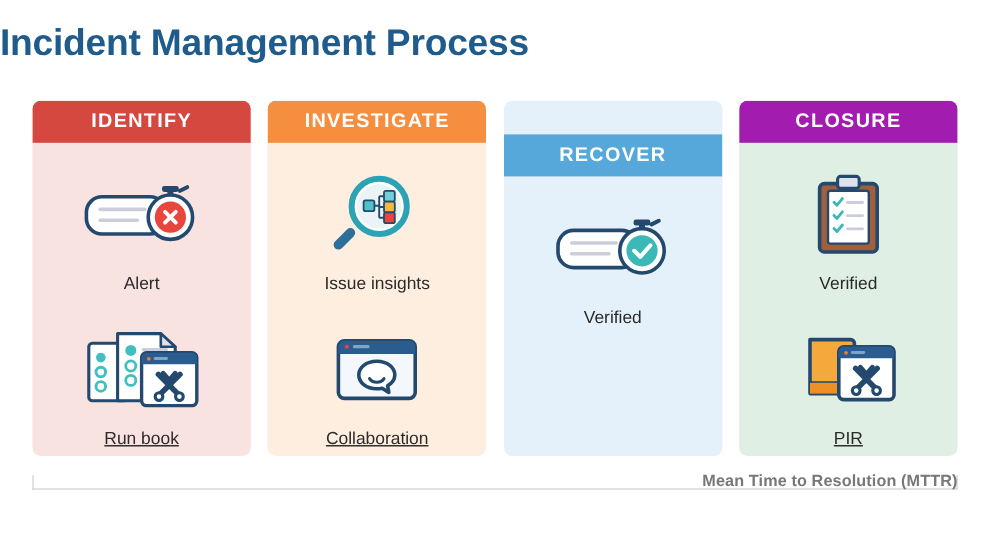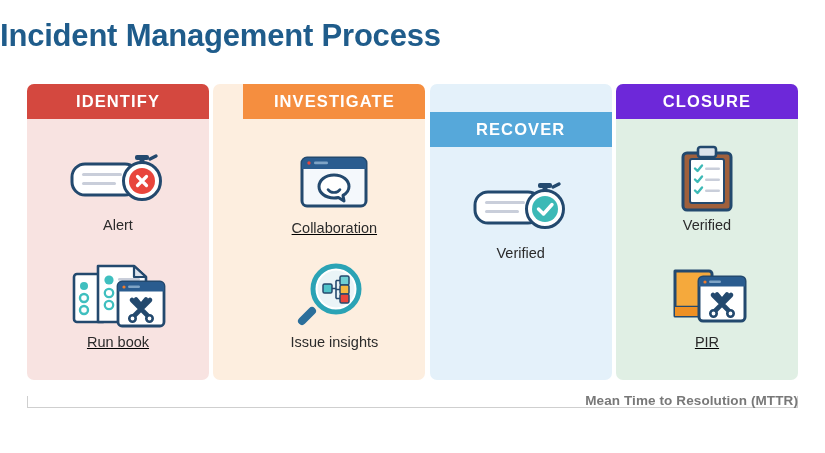--- a/index.html
+++ b/index.html
@@ -143,7 +143,7 @@
       </div>
     </div>
 
-    <div class="col" style="background:#FDEEDF;padding-left:30px;">
+    <div class="col" style="background:#FDEEDF;">
       <div class="col-head" style="background:#F58E3F;">INVESTIGATE</div>
       <div class="col-body">
 

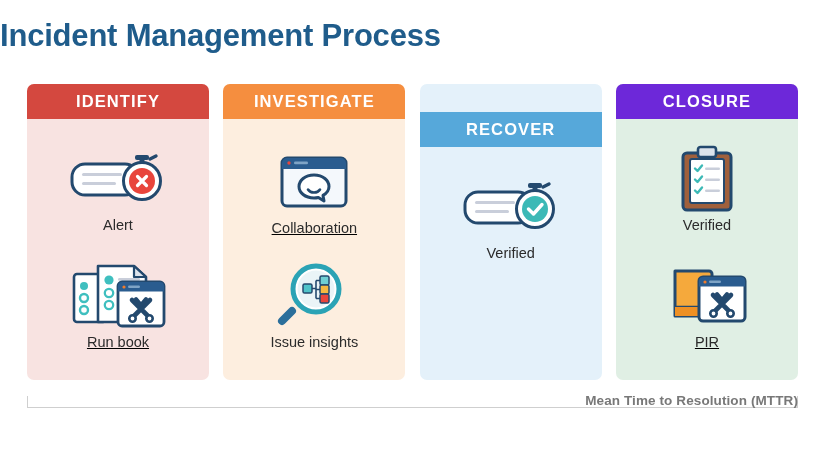--- a/index.html
+++ b/index.html
@@ -206,7 +206,7 @@
     </div>
 
     <div class="col" style="background:#E0EFE4;">
-      <div class="col-head" style="background:#6d28d9;">CLOSURE</div>
+      <div class="col-head" style="background:#a21caf;">CLOSURE</div>
       <div class="col-body">
 
         <div class="item item-top">

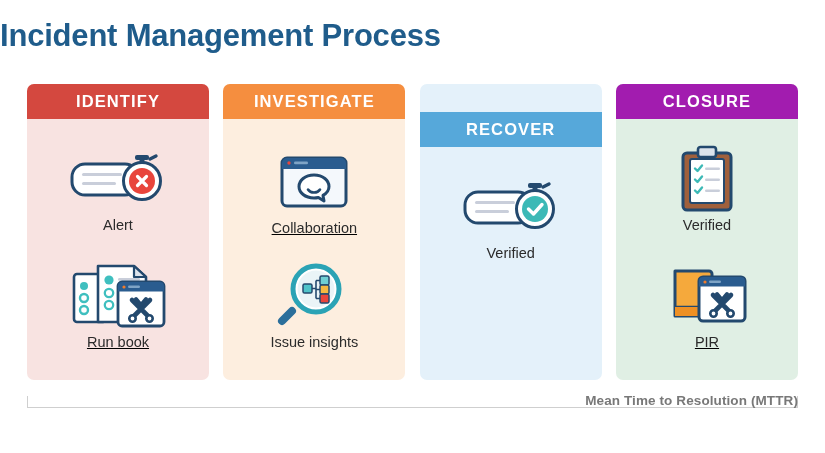--- a/index.html
+++ b/index.html
@@ -45,7 +45,7 @@
   }
   .item{
     width:100%;
-    display:flex;flex-direction:column;align-items:center;
+    display:flex;flex-direction:column;align-items:center;gap:12px;
   }
   .item-icon{
     height:72px;

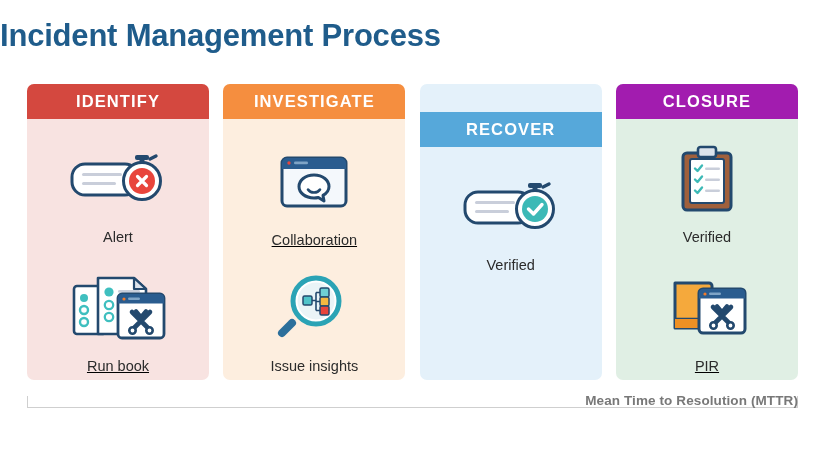--- a/index.html
+++ b/index.html
@@ -147,20 +147,6 @@
       <div class="col-head" style="background:#F58E3F;">INVESTIGATE</div>
       <div class="col-body">
 
-        <div class="item item-bottom">
-          <div class="item-icon">
-            <svg width="76" height="62" viewBox="0 0 76 62">
-              <rect x="6" y="7" width="64" height="48" rx="5" fill="#F4F8FC" stroke="#23496E" stroke-width="3"></rect>
-              <path d="M6 12 a5 5 0 0 1 5 -5 h54 a5 5 0 0 1 5 5 v6 H6 Z" fill="#2A5C8F"></path>
-              <circle cx="13" cy="12" r="1.7" fill="#E8453C"></circle>
-              <rect x="18" y="10.6" width="14" height="2.6" rx="1.3" fill="#7FA4C6"></rect>
-              <path d="M38 24 c-9 0 -15 5.4 -15 11.5 c0 6.1 6 11.5 15 11.5 c1.6 0 3 -.2 4.4 -.5 l5.6 3.5 l-1 -5.6 c3.6 -2.1 6 -5.3 6 -8.9 c0 -6.1 -6 -11.5 -15 -11.5 Z" fill="#ffffff" stroke="#23496E" stroke-width="3" stroke-linejoin="round"></path>
-              <path d="M32 38.5 c2.5 4 9.5 4 12 0" fill="none" stroke="#23496E" stroke-width="2.6" stroke-linecap="round"></path>
-            </svg>
-          </div>
-          <div class="item-label">Collaboration</div>
-        </div>
-
         <div class="item item-top">
           <div class="item-icon">
             <svg width="84" height="66" viewBox="0 0 84 66">
@@ -175,6 +161,20 @@
             </svg>
           </div>
           <div class="item-label">Issue insights</div>
+        </div>
+
+        <div class="item item-bottom">
+          <div class="item-icon">
+            <svg width="76" height="62" viewBox="0 0 76 62">
+              <rect x="6" y="7" width="64" height="48" rx="5" fill="#F4F8FC" stroke="#23496E" stroke-width="3"></rect>
+              <path d="M6 12 a5 5 0 0 1 5 -5 h54 a5 5 0 0 1 5 5 v6 H6 Z" fill="#2A5C8F"></path>
+              <circle cx="13" cy="12" r="1.7" fill="#E8453C"></circle>
+              <rect x="18" y="10.6" width="14" height="2.6" rx="1.3" fill="#7FA4C6"></rect>
+              <path d="M38 24 c-9 0 -15 5.4 -15 11.5 c0 6.1 6 11.5 15 11.5 c1.6 0 3 -.2 4.4 -.5 l5.6 3.5 l-1 -5.6 c3.6 -2.1 6 -5.3 6 -8.9 c0 -6.1 -6 -11.5 -15 -11.5 Z" fill="#ffffff" stroke="#23496E" stroke-width="3" stroke-linejoin="round"></path>
+              <path d="M32 38.5 c2.5 4 9.5 4 12 0" fill="none" stroke="#23496E" stroke-width="2.6" stroke-linecap="round"></path>
+            </svg>
+          </div>
+          <div class="item-label">Collaboration</div>
         </div>
 
       </div>

